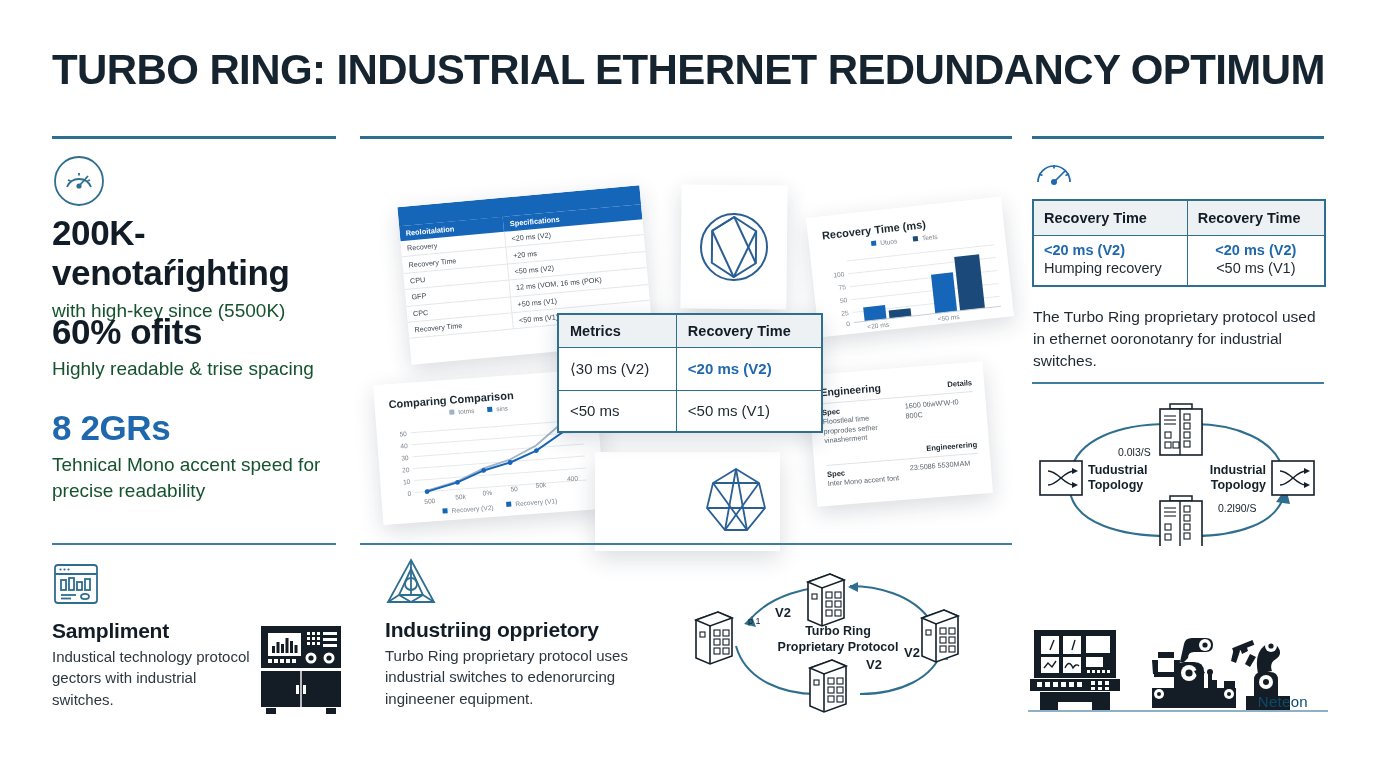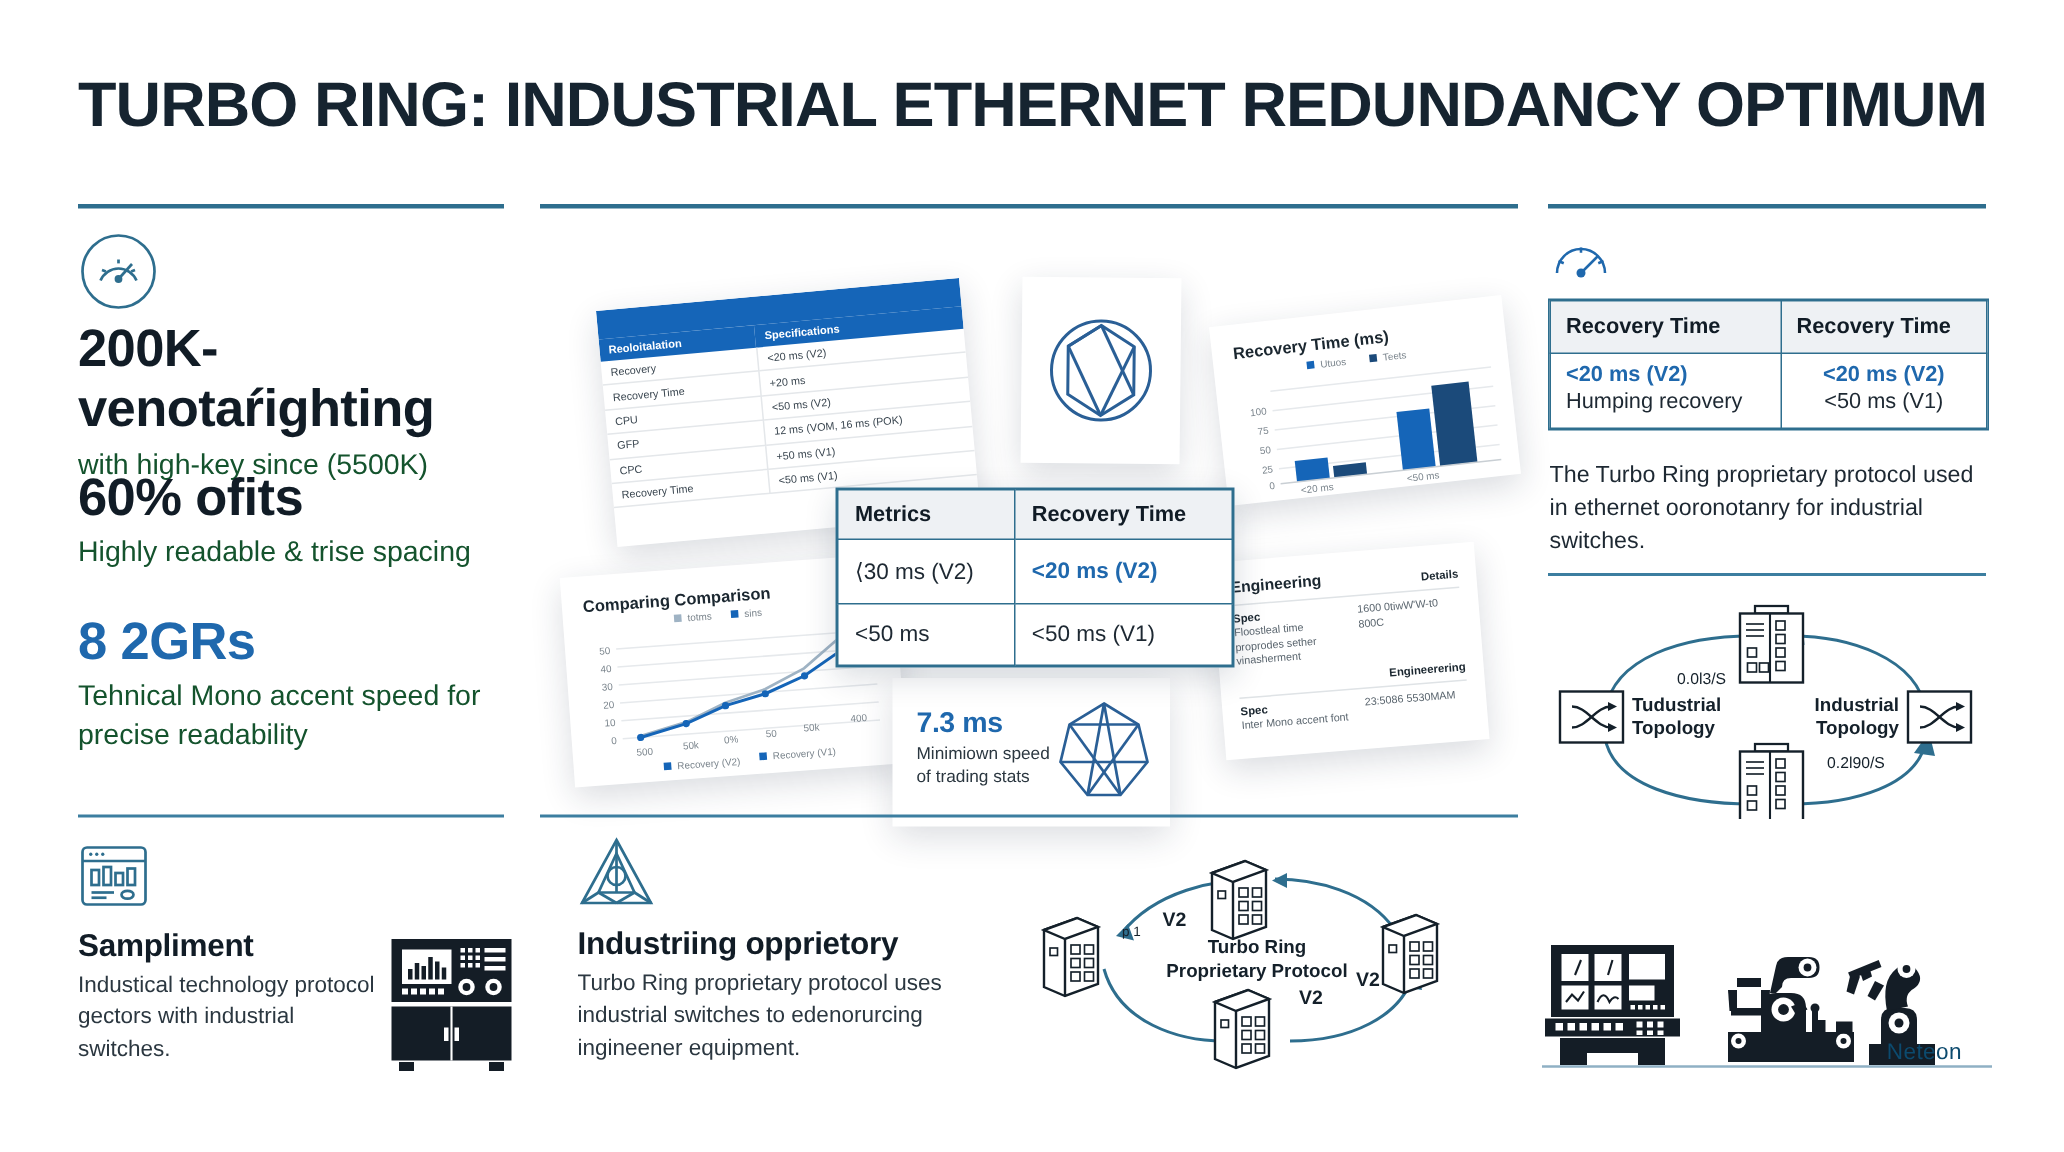--- a/index.html
+++ b/index.html
@@ -60,7 +60,6 @@
     position:absolute;left:557px;top:313px;width:264px;height:118px;
     background:#fff;border:1.5px solid #2e6e8e;
     box-shadow:0 6px 20px rgba(20,40,60,.16);
-    margin-top:12px;
   }
   .hero-card table{border-collapse:collapse;width:100%;height:100%;}
   .hero-card th{

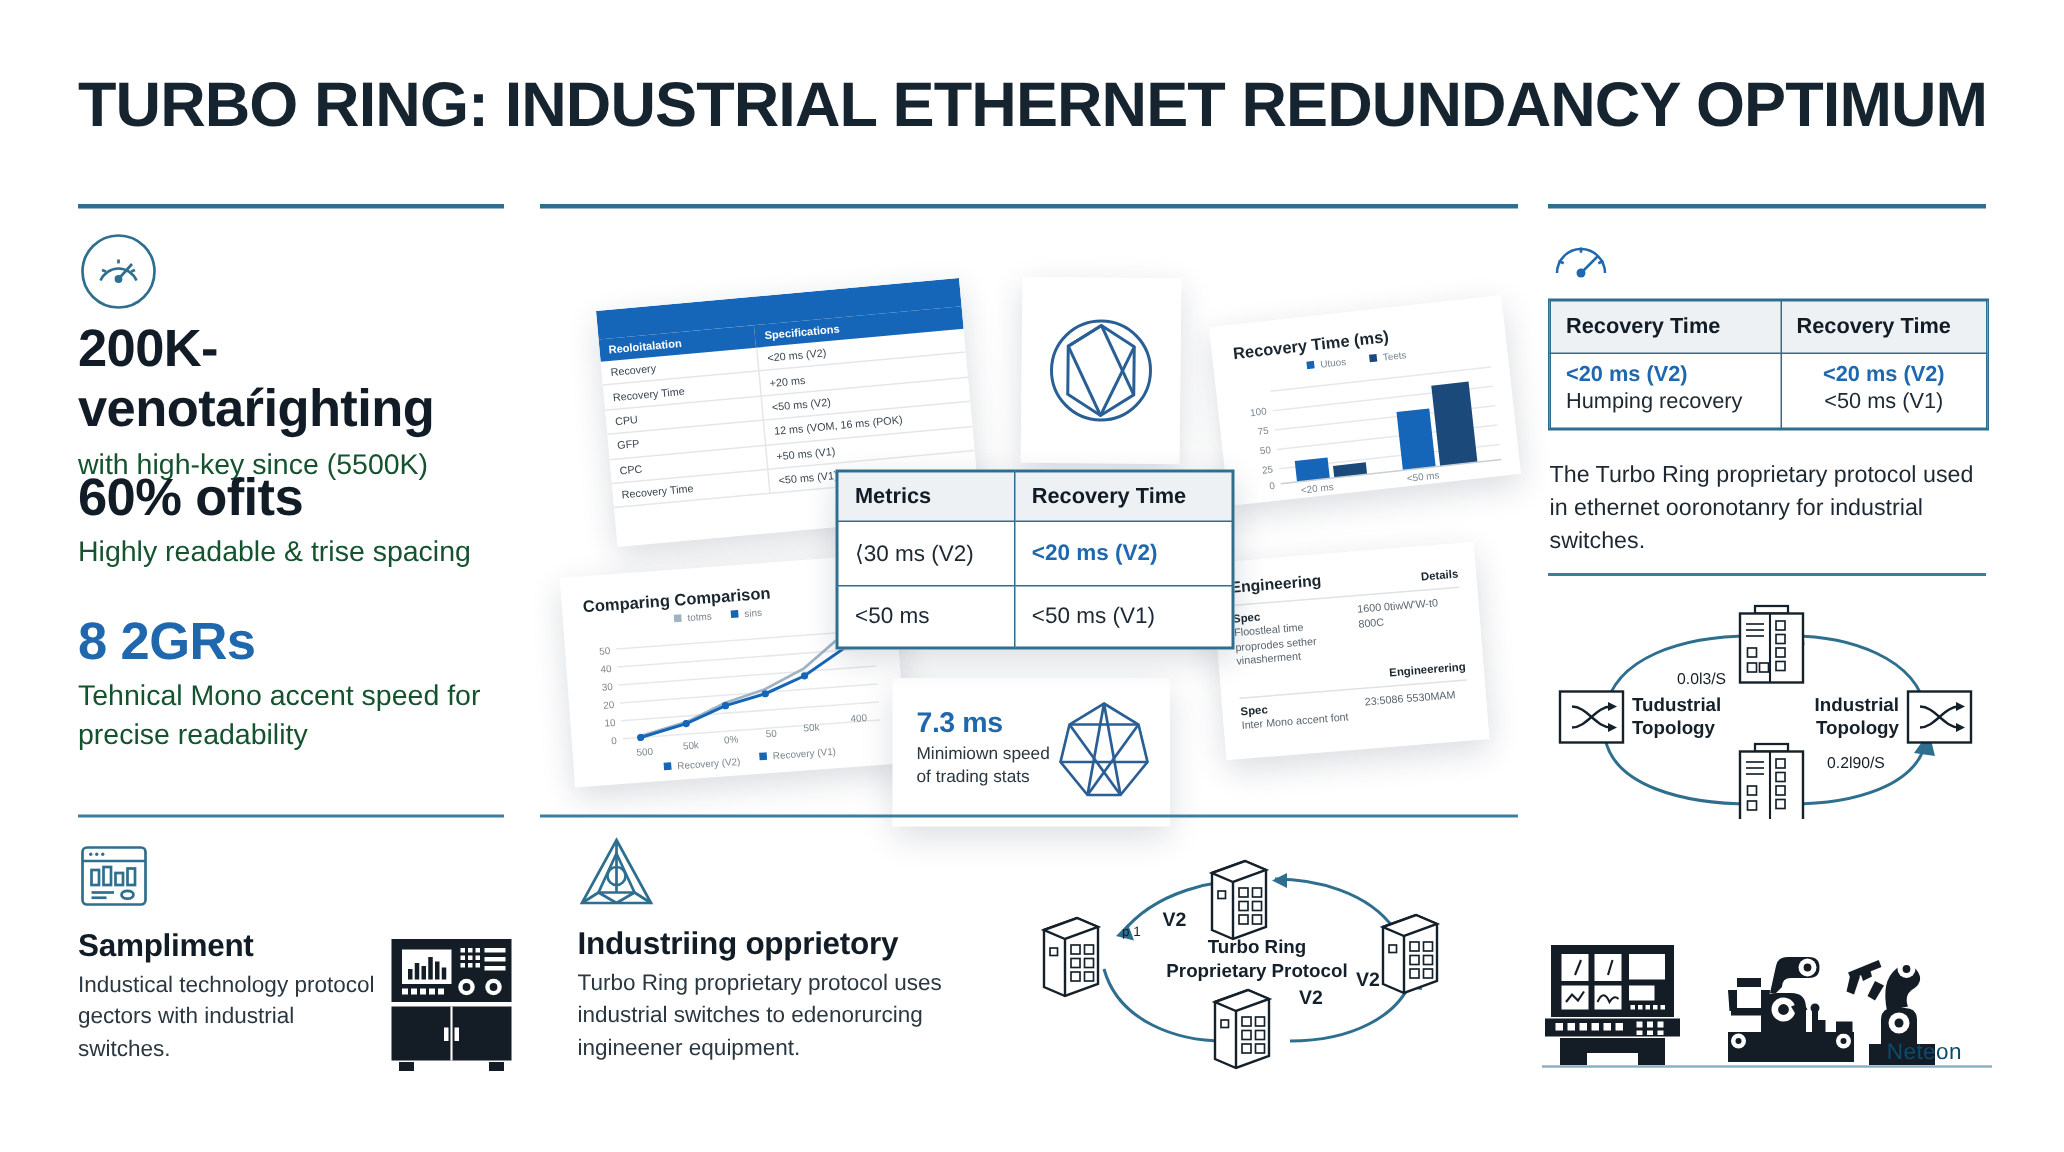--- a/index.html
+++ b/index.html
@@ -390,10 +390,6 @@
   </div>
 
   <div class="card ms-card">
-    <div style="position:absolute;left:16px;top:20px;width:92px;">
-      <div class="ms-num">7.3 ms</div>
-      <div class="ms-txt">Minimiown speed of trading stats</div>
-    </div>
     <svg style="position:absolute;left:108px;top:14px;" width="66" height="70" viewBox="0 0 66 70">
       <polygon points="33,3 56,17 62,42 44,64 22,64 4,42 10,17" stroke="#2a5f96" fill="none" stroke-width="1.8"></polygon>
       <line x1="33" y1="3" x2="22" y2="64" stroke="#2a5f96" stroke-width="1.8"></line>

